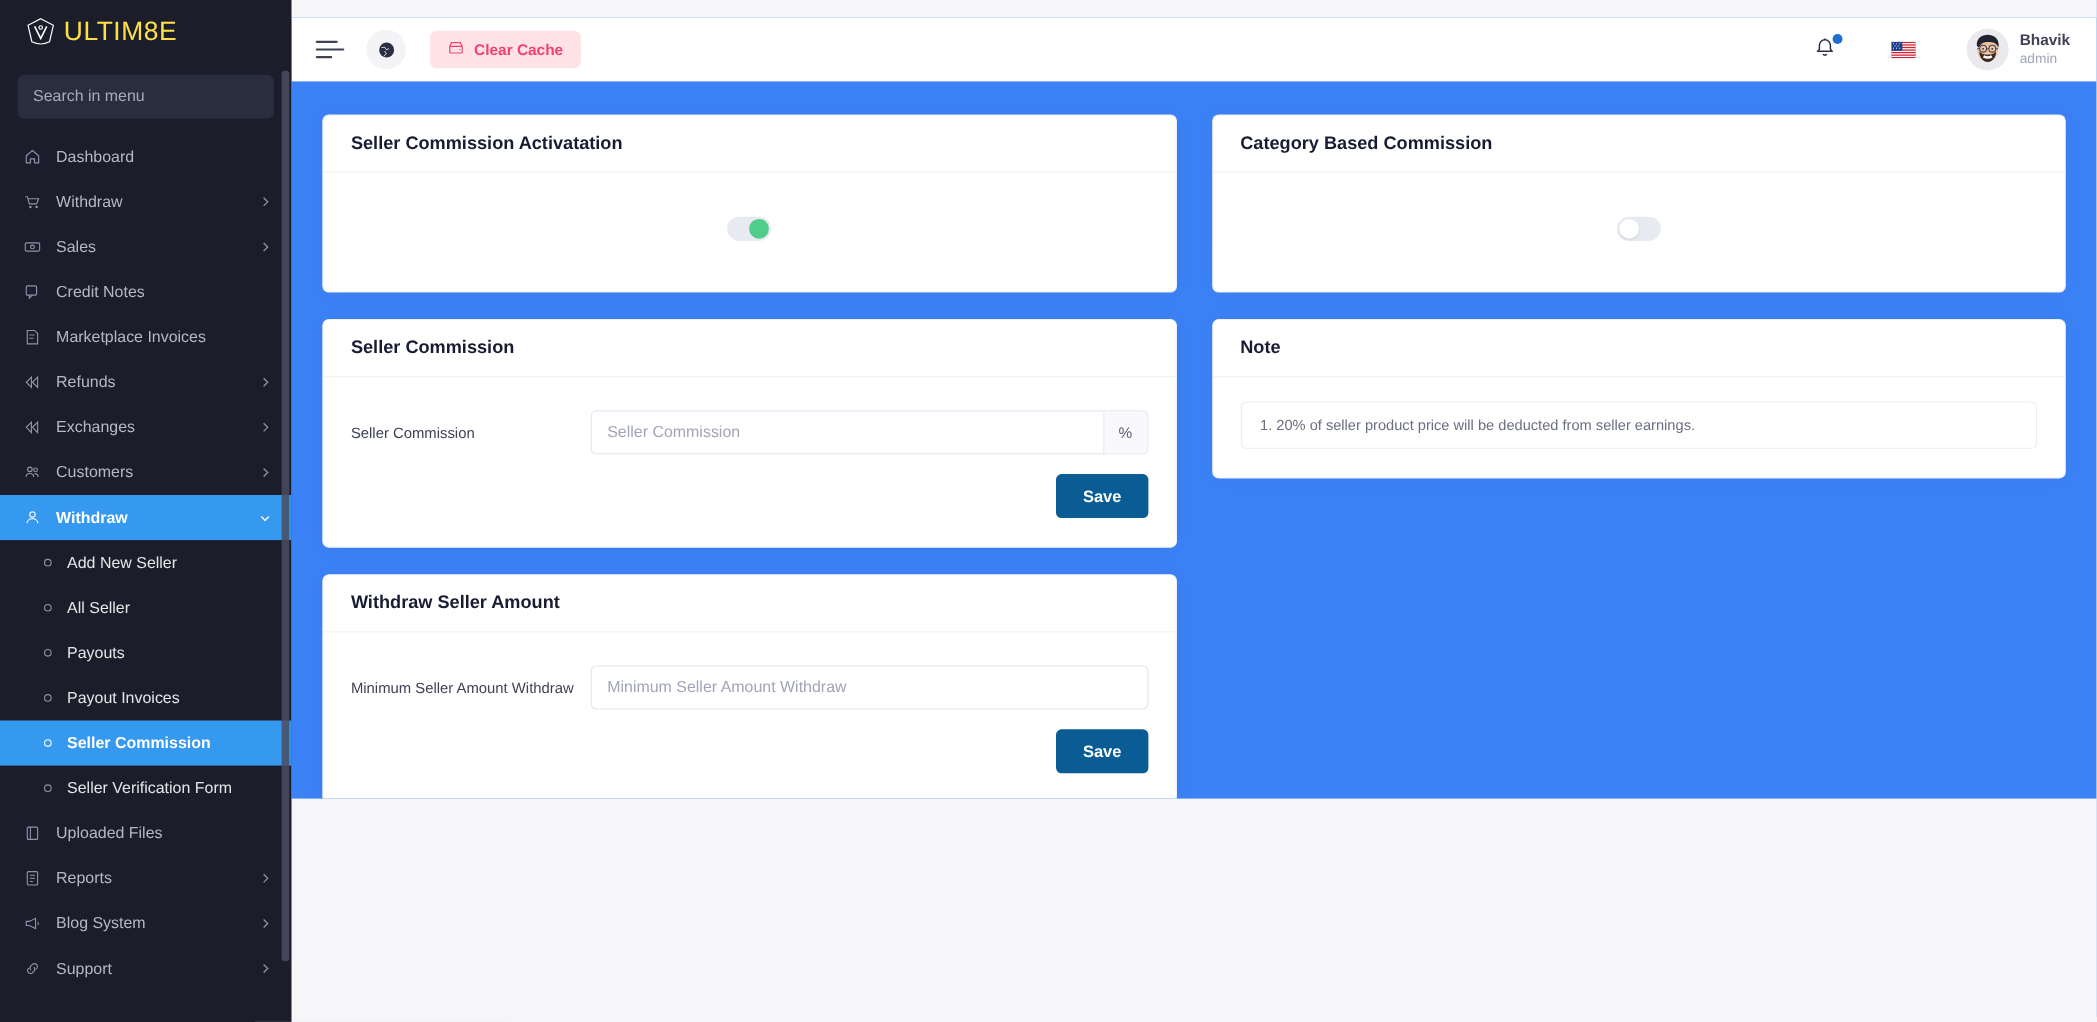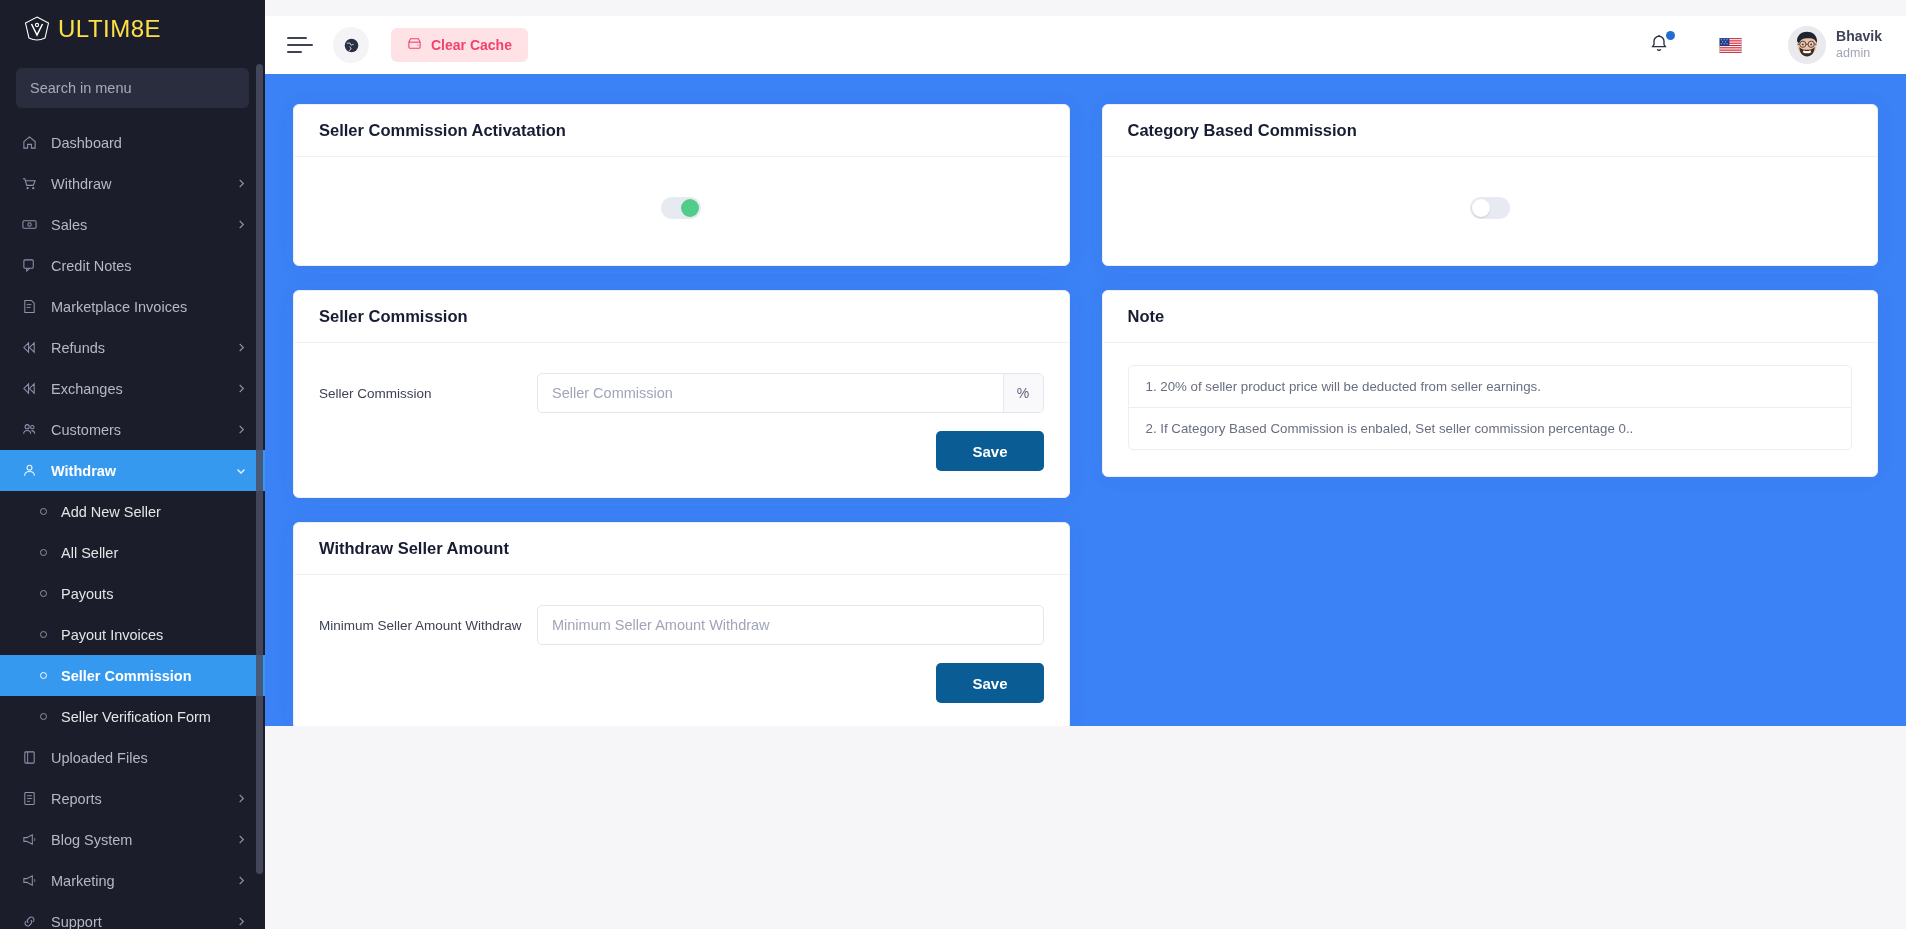--- a/index.html
+++ b/index.html
@@ -712,7 +712,6 @@
         <div class="card-body">
           <div class="note-list">
             <div class="note-item">1. 20% of seller product price will be deducted from seller earnings.</div>
-            <div class="note-item">2. If Category Based Commission is enbaled, Set seller commission percentage 0..</div>
           </div>
         </div>
       </div>

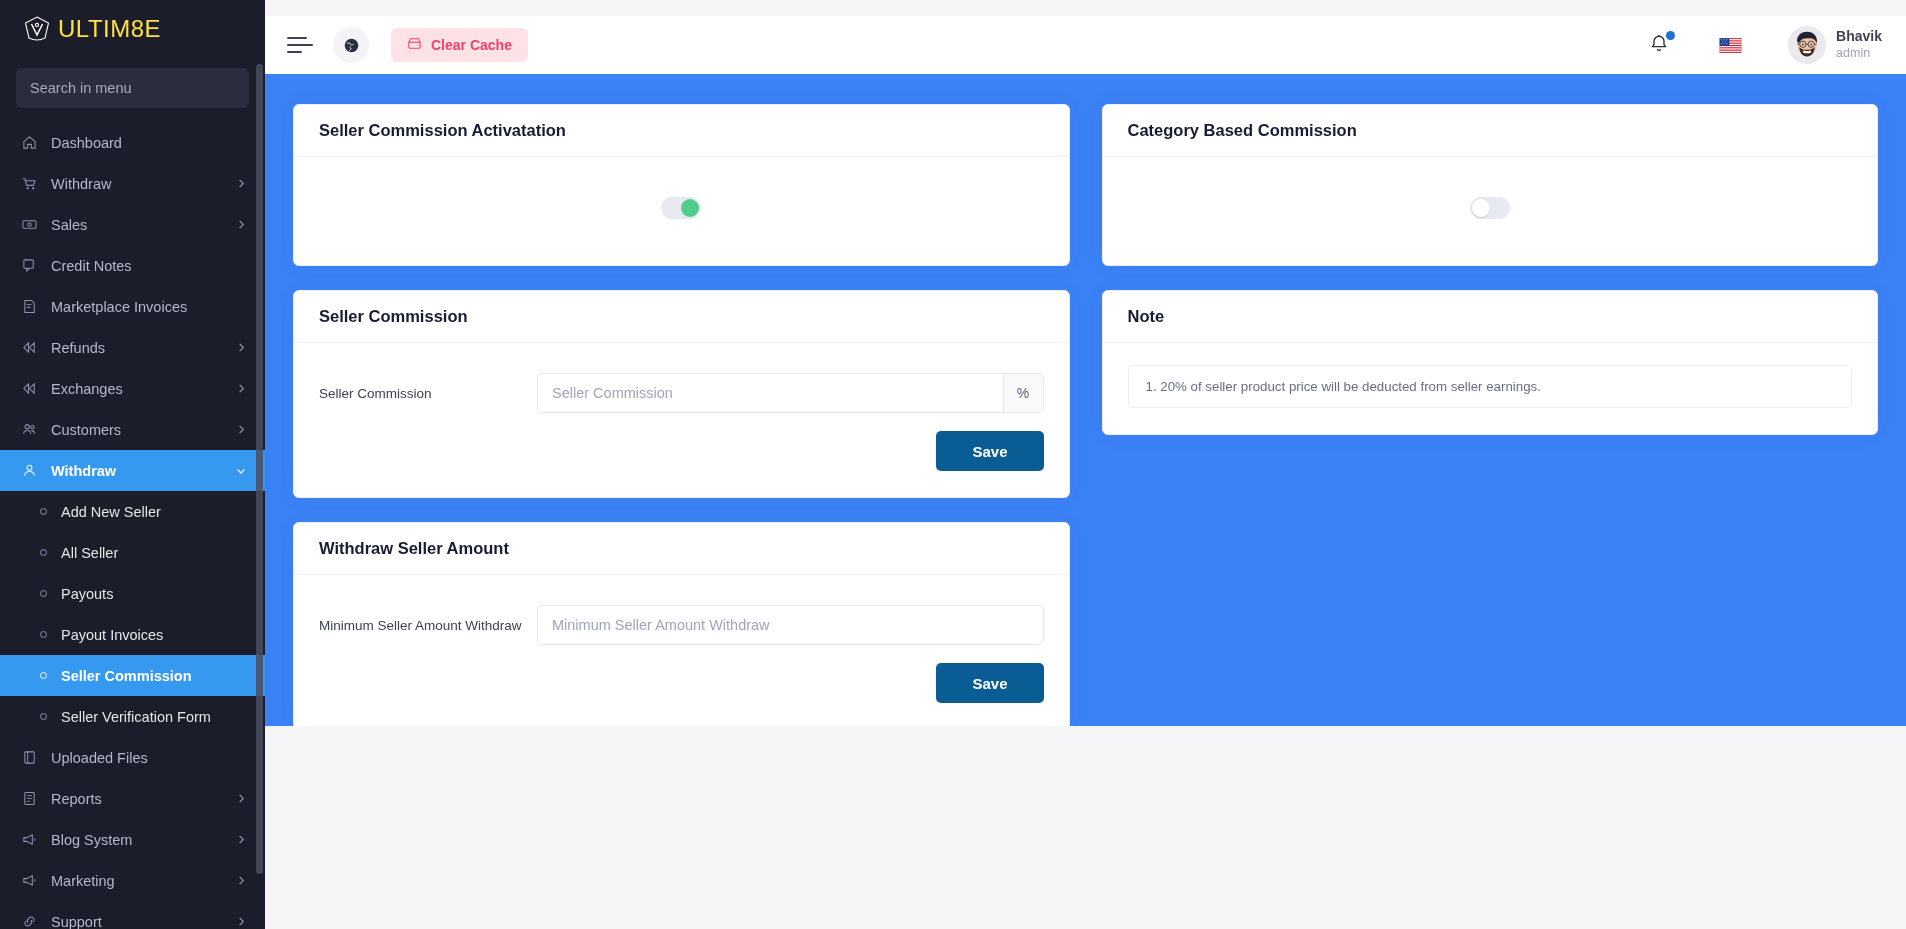--- a/index.html
+++ b/index.html
@@ -291,7 +291,7 @@
     border: none;
     border-radius: 5px;
     height: 40px;
-    padding: 0 36px;
+    padding: 0 24px;
     font-size: 15px;
     font-weight: 600;
     font-family: "Liberation Sans", sans-serif;

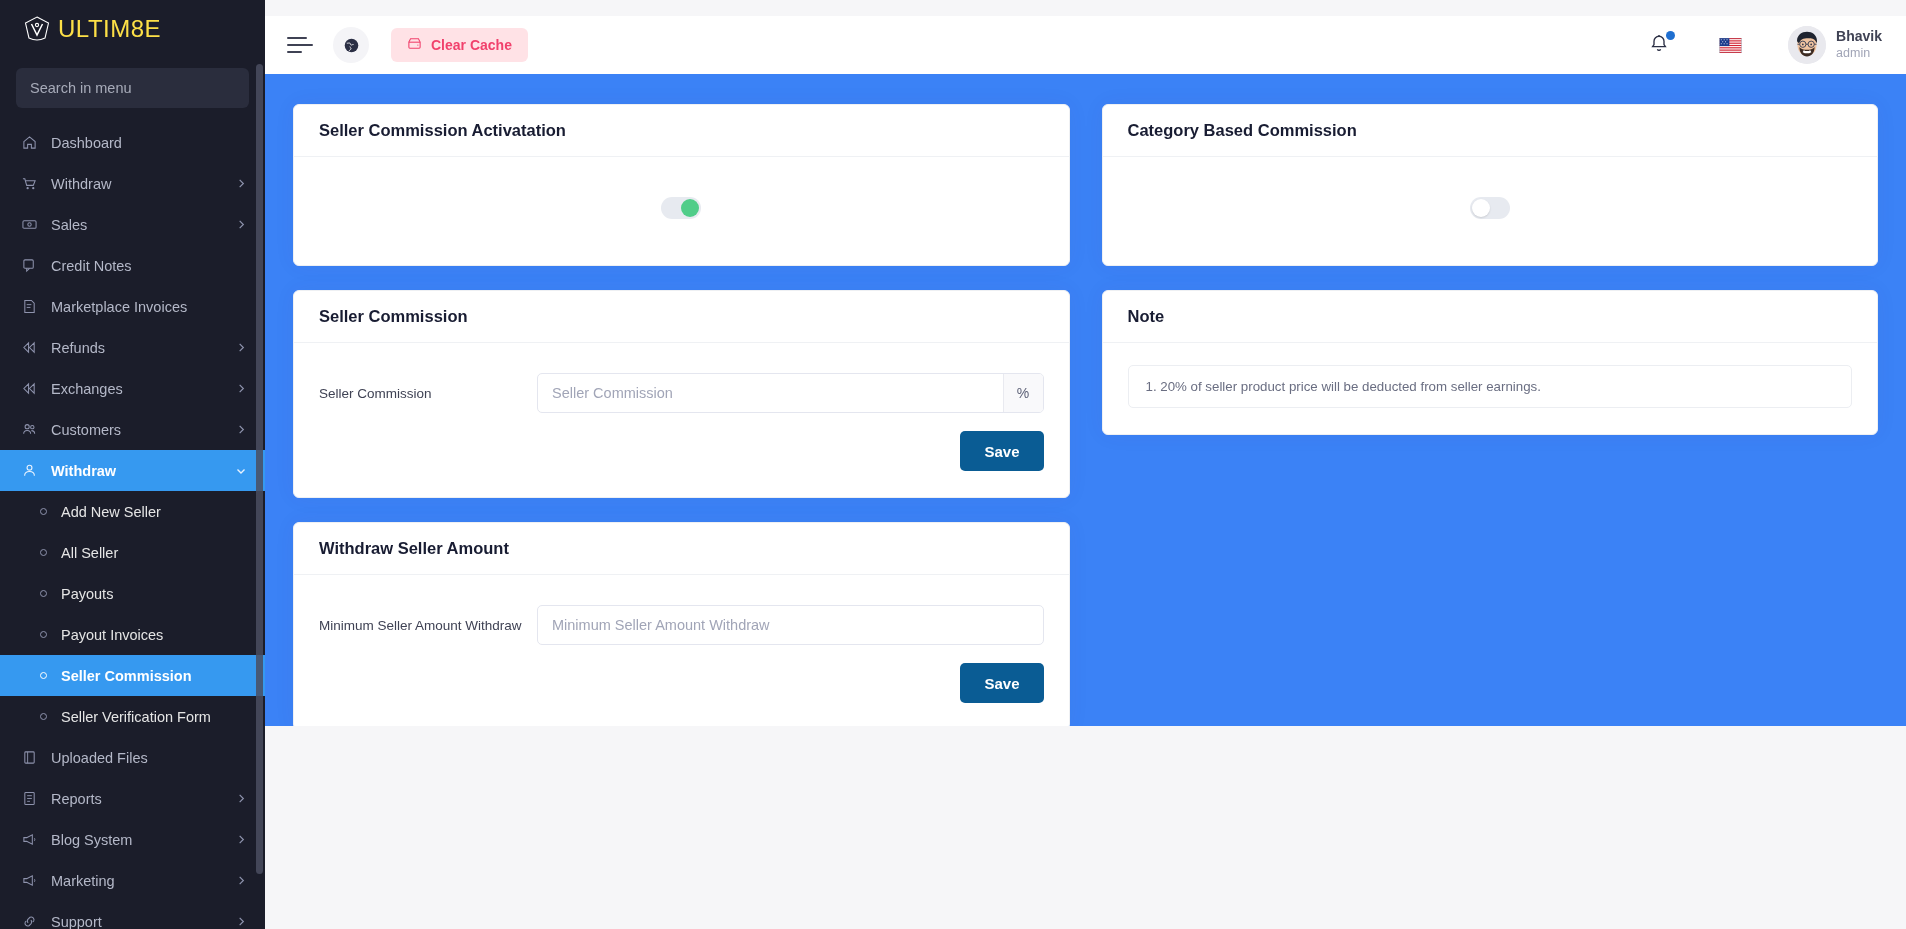--- a/index.html
+++ b/index.html
@@ -516,20 +516,6 @@
       </span>
     </div>
 
-    <div class="sb-item">
-      <span class="ic">
-        <svg width="15" height="15" viewBox="0 0 16 16">
-            <path d="M2 6v4h3l6 3V3L5 6Z" fill="none" stroke="currentColor" stroke-width="1.1"></path>
-            <path d="M13 6.5c.9.5.9 2.5 0 3" fill="none" stroke="currentColor" stroke-width="1"></path>
-          </svg>
-      </span>
-      <span class="lbl">Marketing</span>
-      <span class="car">
-        <svg width="11" height="11" viewBox="0 0 12 12">
-            <path d="M4 2 L8 6 L4 10" fill="none" stroke="currentColor" stroke-width="1.3"></path>
-          </svg>
-      </span>
-    </div>
 
     <div class="sb-item">
       <span class="ic">

